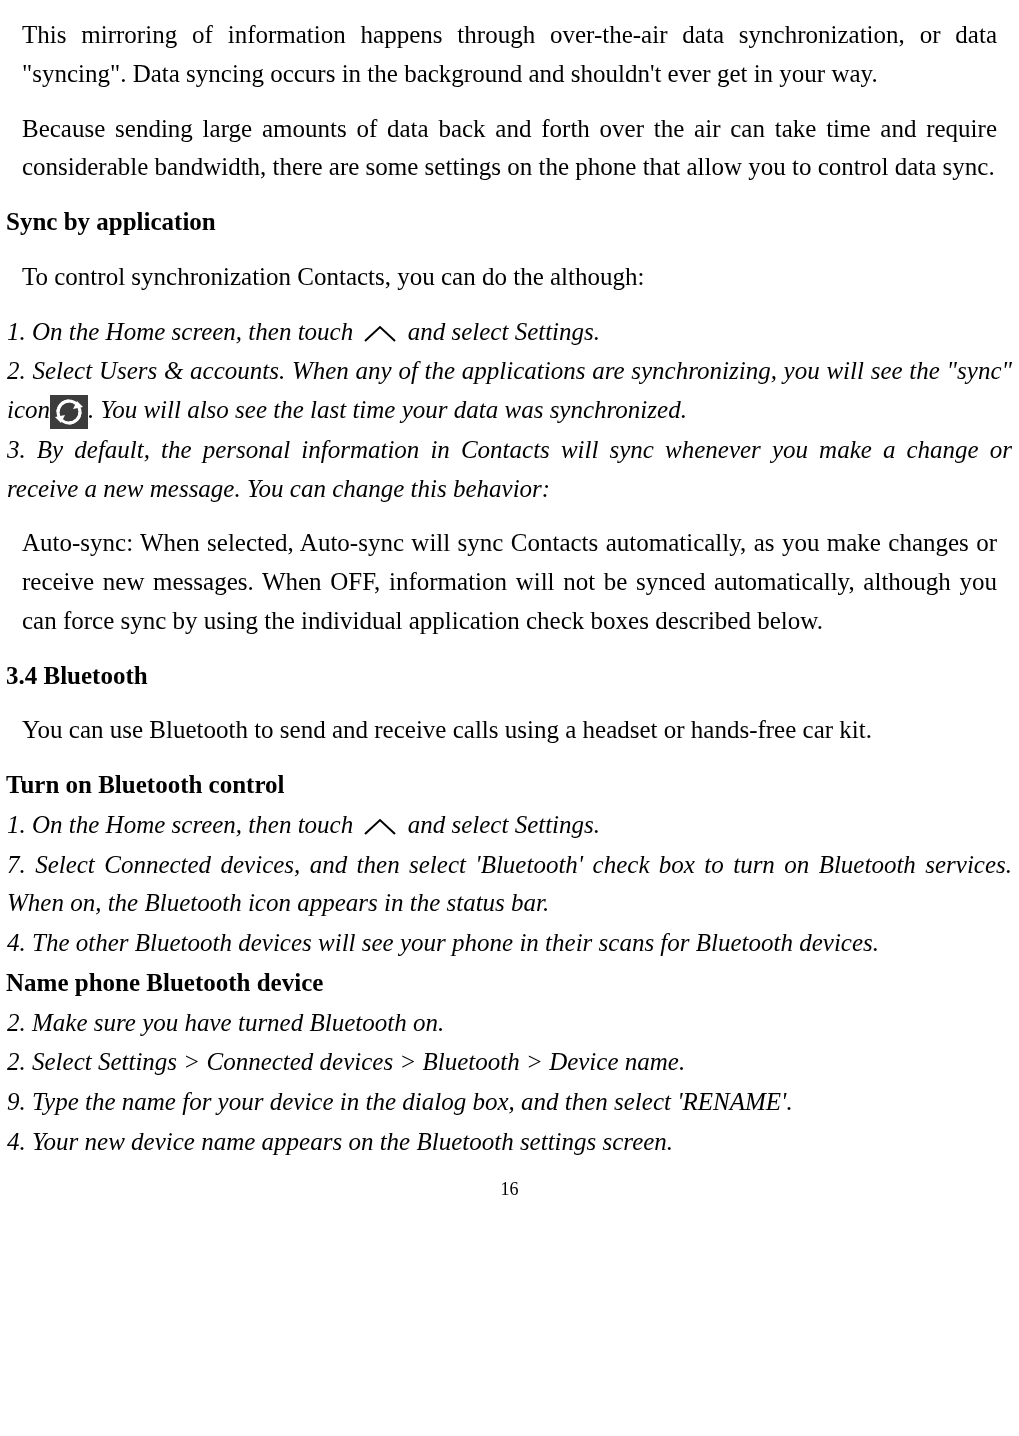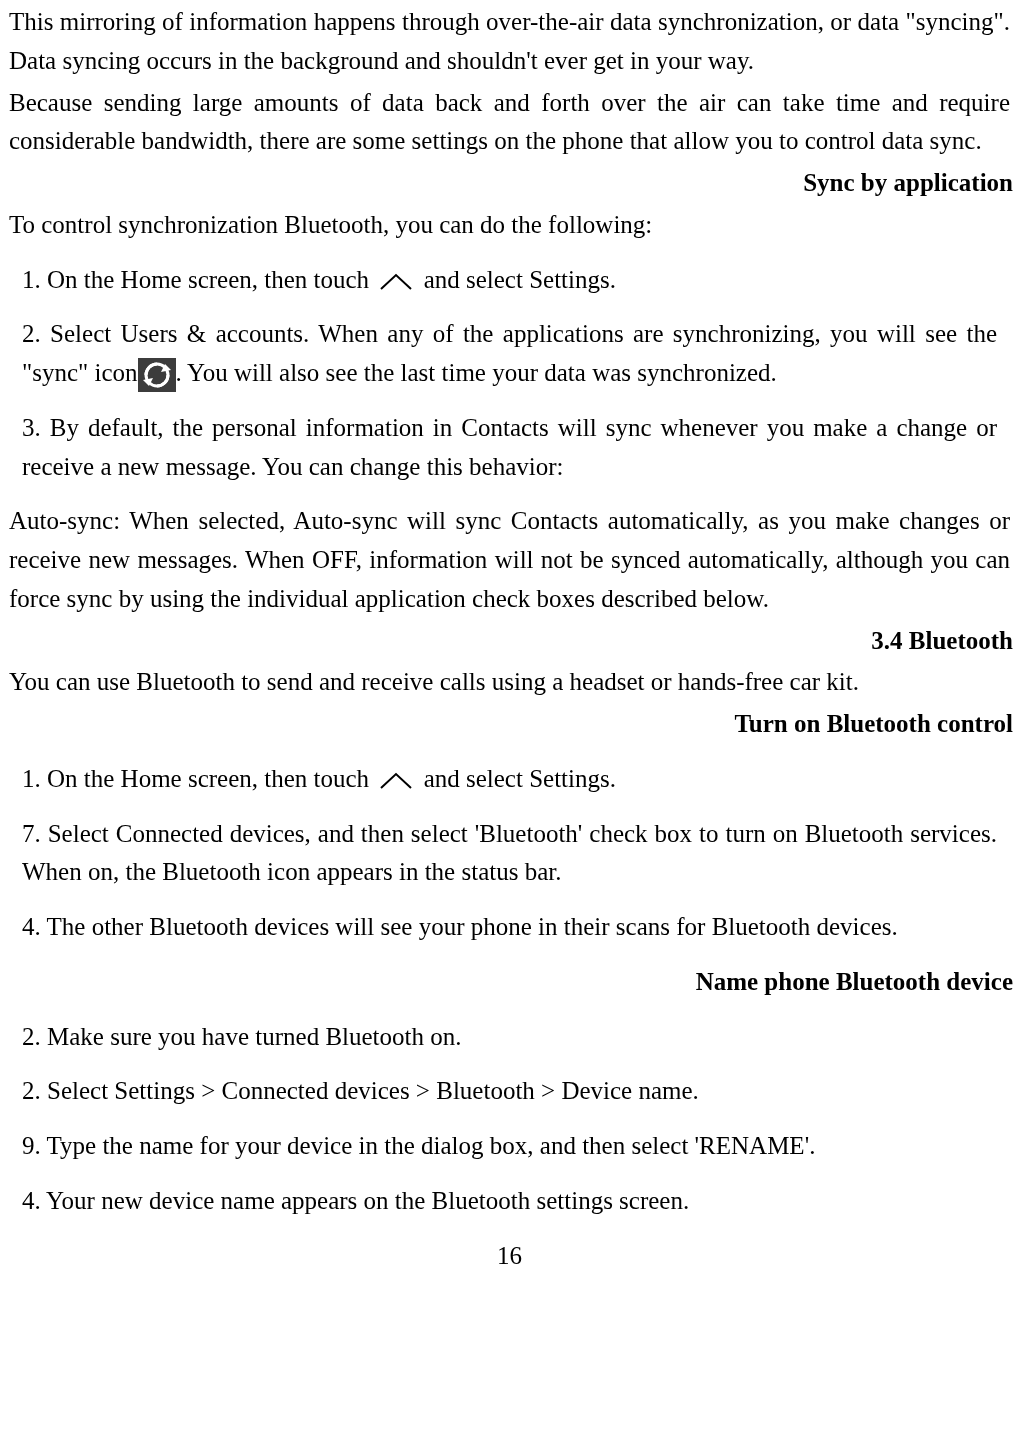--- a/index.html
+++ b/index.html
@@ -12,7 +12,7 @@
       width: 1019px;
       padding: 0 6px;
     }
-    .para { text-align: justify; margin: 3px; }
+    .para { text-align: justify; margin: 16px; }
     .bold { font-weight: bold; text-align: right; }
     .step { text-align: justify; margin: 16px; }
     .inline-icon { display: inline-block; vertical-align: middle; }

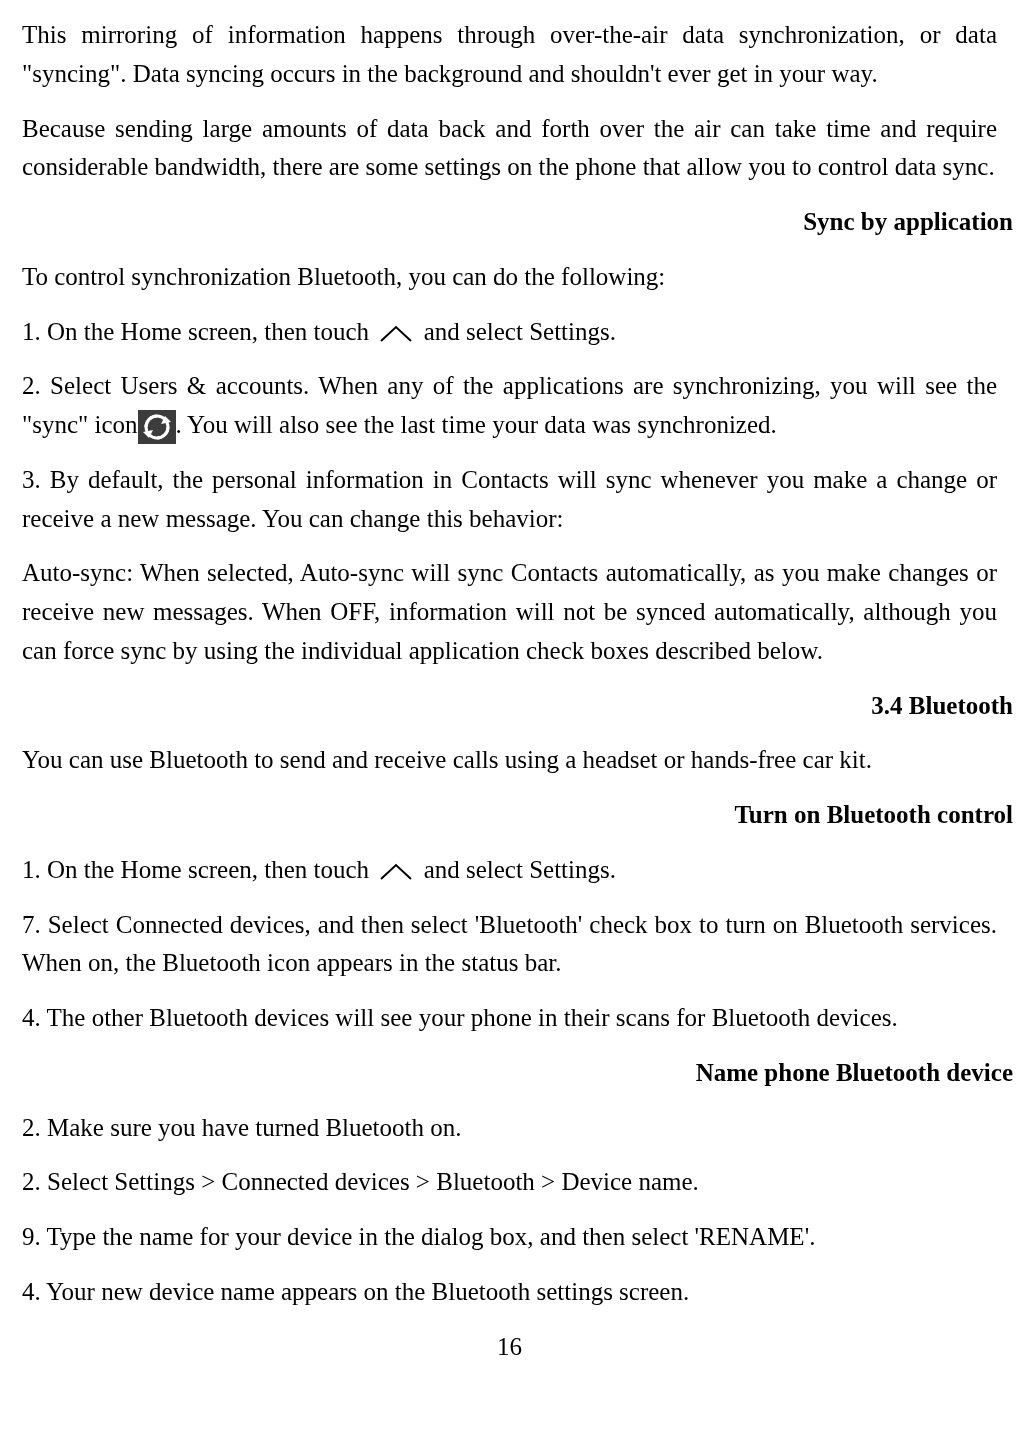--- a/index.html
+++ b/index.html
@@ -13,7 +13,7 @@
       padding: 0 6px;
     }
     .para { text-align: justify; margin: 16px; }
-    .bold { font-weight: bold; text-align: right; }
+    .bold { font-weight: bold; text-align: left; }
     .step { text-align: justify; margin: 16px; }
     .inline-icon { display: inline-block; vertical-align: middle; }
     .inline-icon svg { display: block; }

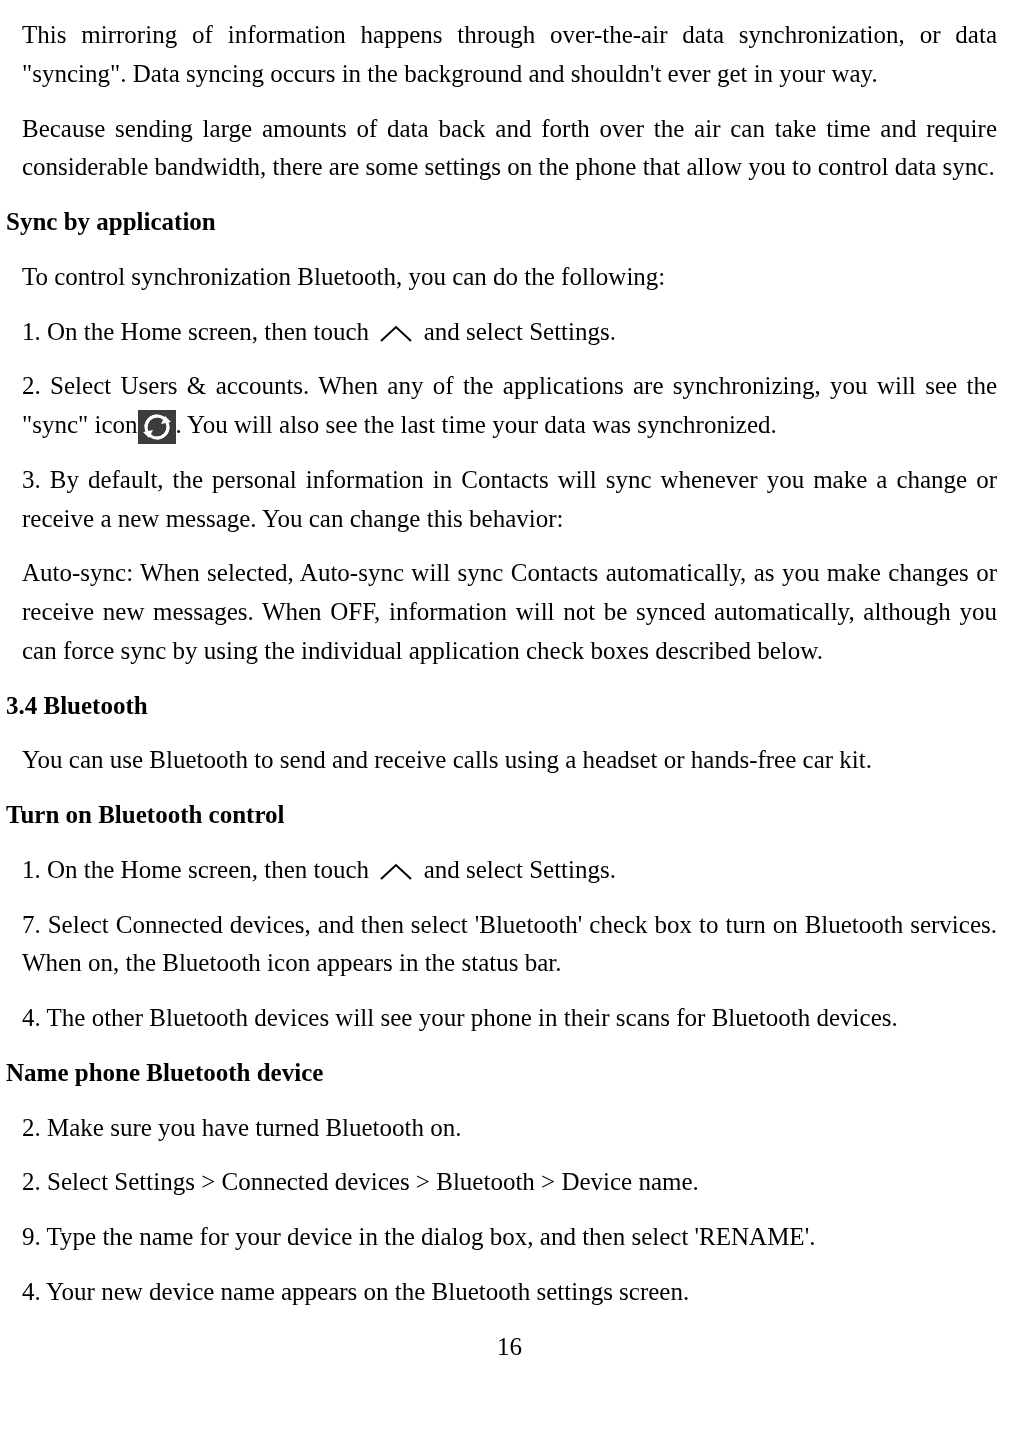--- a/index.html
+++ b/index.html
@@ -26,7 +26,7 @@
 <p class="para">Because sending large amounts of data back and forth over the air can take time and require considerable bandwidth, there are some settings on the phone that allow you to control data sync.</p>
 
 <p class="bold">Sync by application</p>
-<p class="para">To control synchronization Bluetooth, you can do the following:</p>
+<p class="para">To control synchronization Contacts, you can do the although:</p>
 
 <p class="step">
   <span>1. On the Home screen, then touch </span>

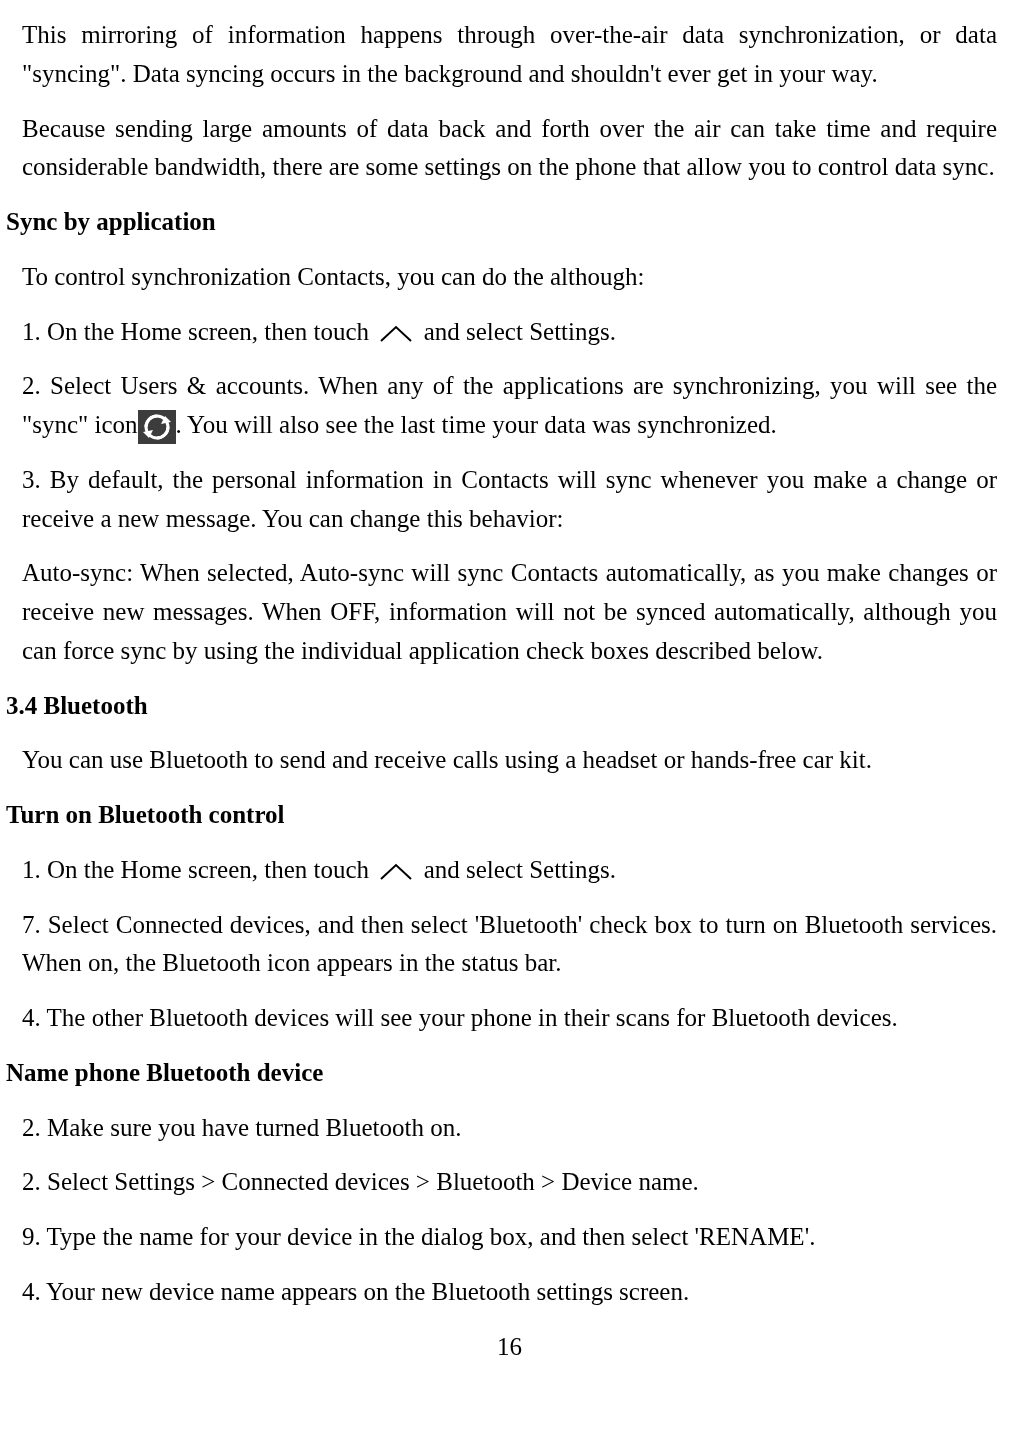--- a/index.html
+++ b/index.html
@@ -14,7 +14,7 @@
     }
     .para { text-align: justify; margin: 16px; }
     .bold { font-weight: bold; text-align: left; }
-    .step { text-align: justify; margin: 16px; }
+    .step { text-align: justify; margin: 1px; font-style: italic; }
     .inline-icon { display: inline-block; vertical-align: middle; }
     .inline-icon svg { display: block; }
     .page-number { text-align: center; margin-top: 14px; font-size: 25px; }

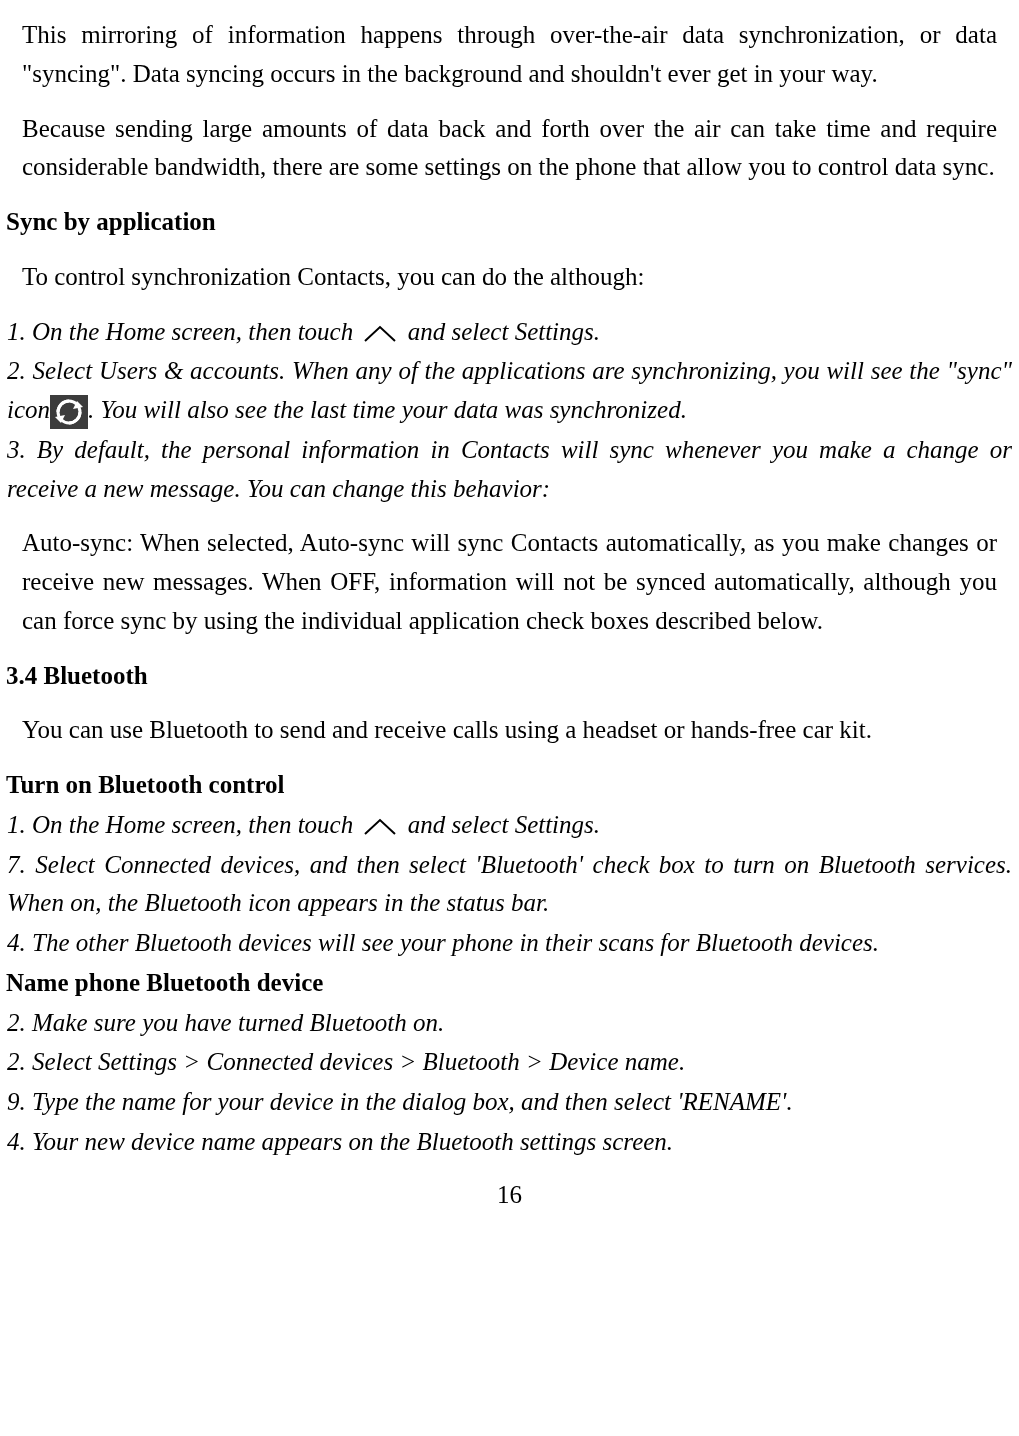--- a/index.html
+++ b/index.html
@@ -17,7 +17,7 @@
     .step { text-align: justify; margin: 1px; font-style: italic; }
     .inline-icon { display: inline-block; vertical-align: middle; }
     .inline-icon svg { display: block; }
-    .page-number { text-align: center; margin-top: 14px; font-size: 25px; }
+    .page-number { text-align: center; margin-top: 14px; font-size: 18px; }
   </style>
 </head>
 <body>

